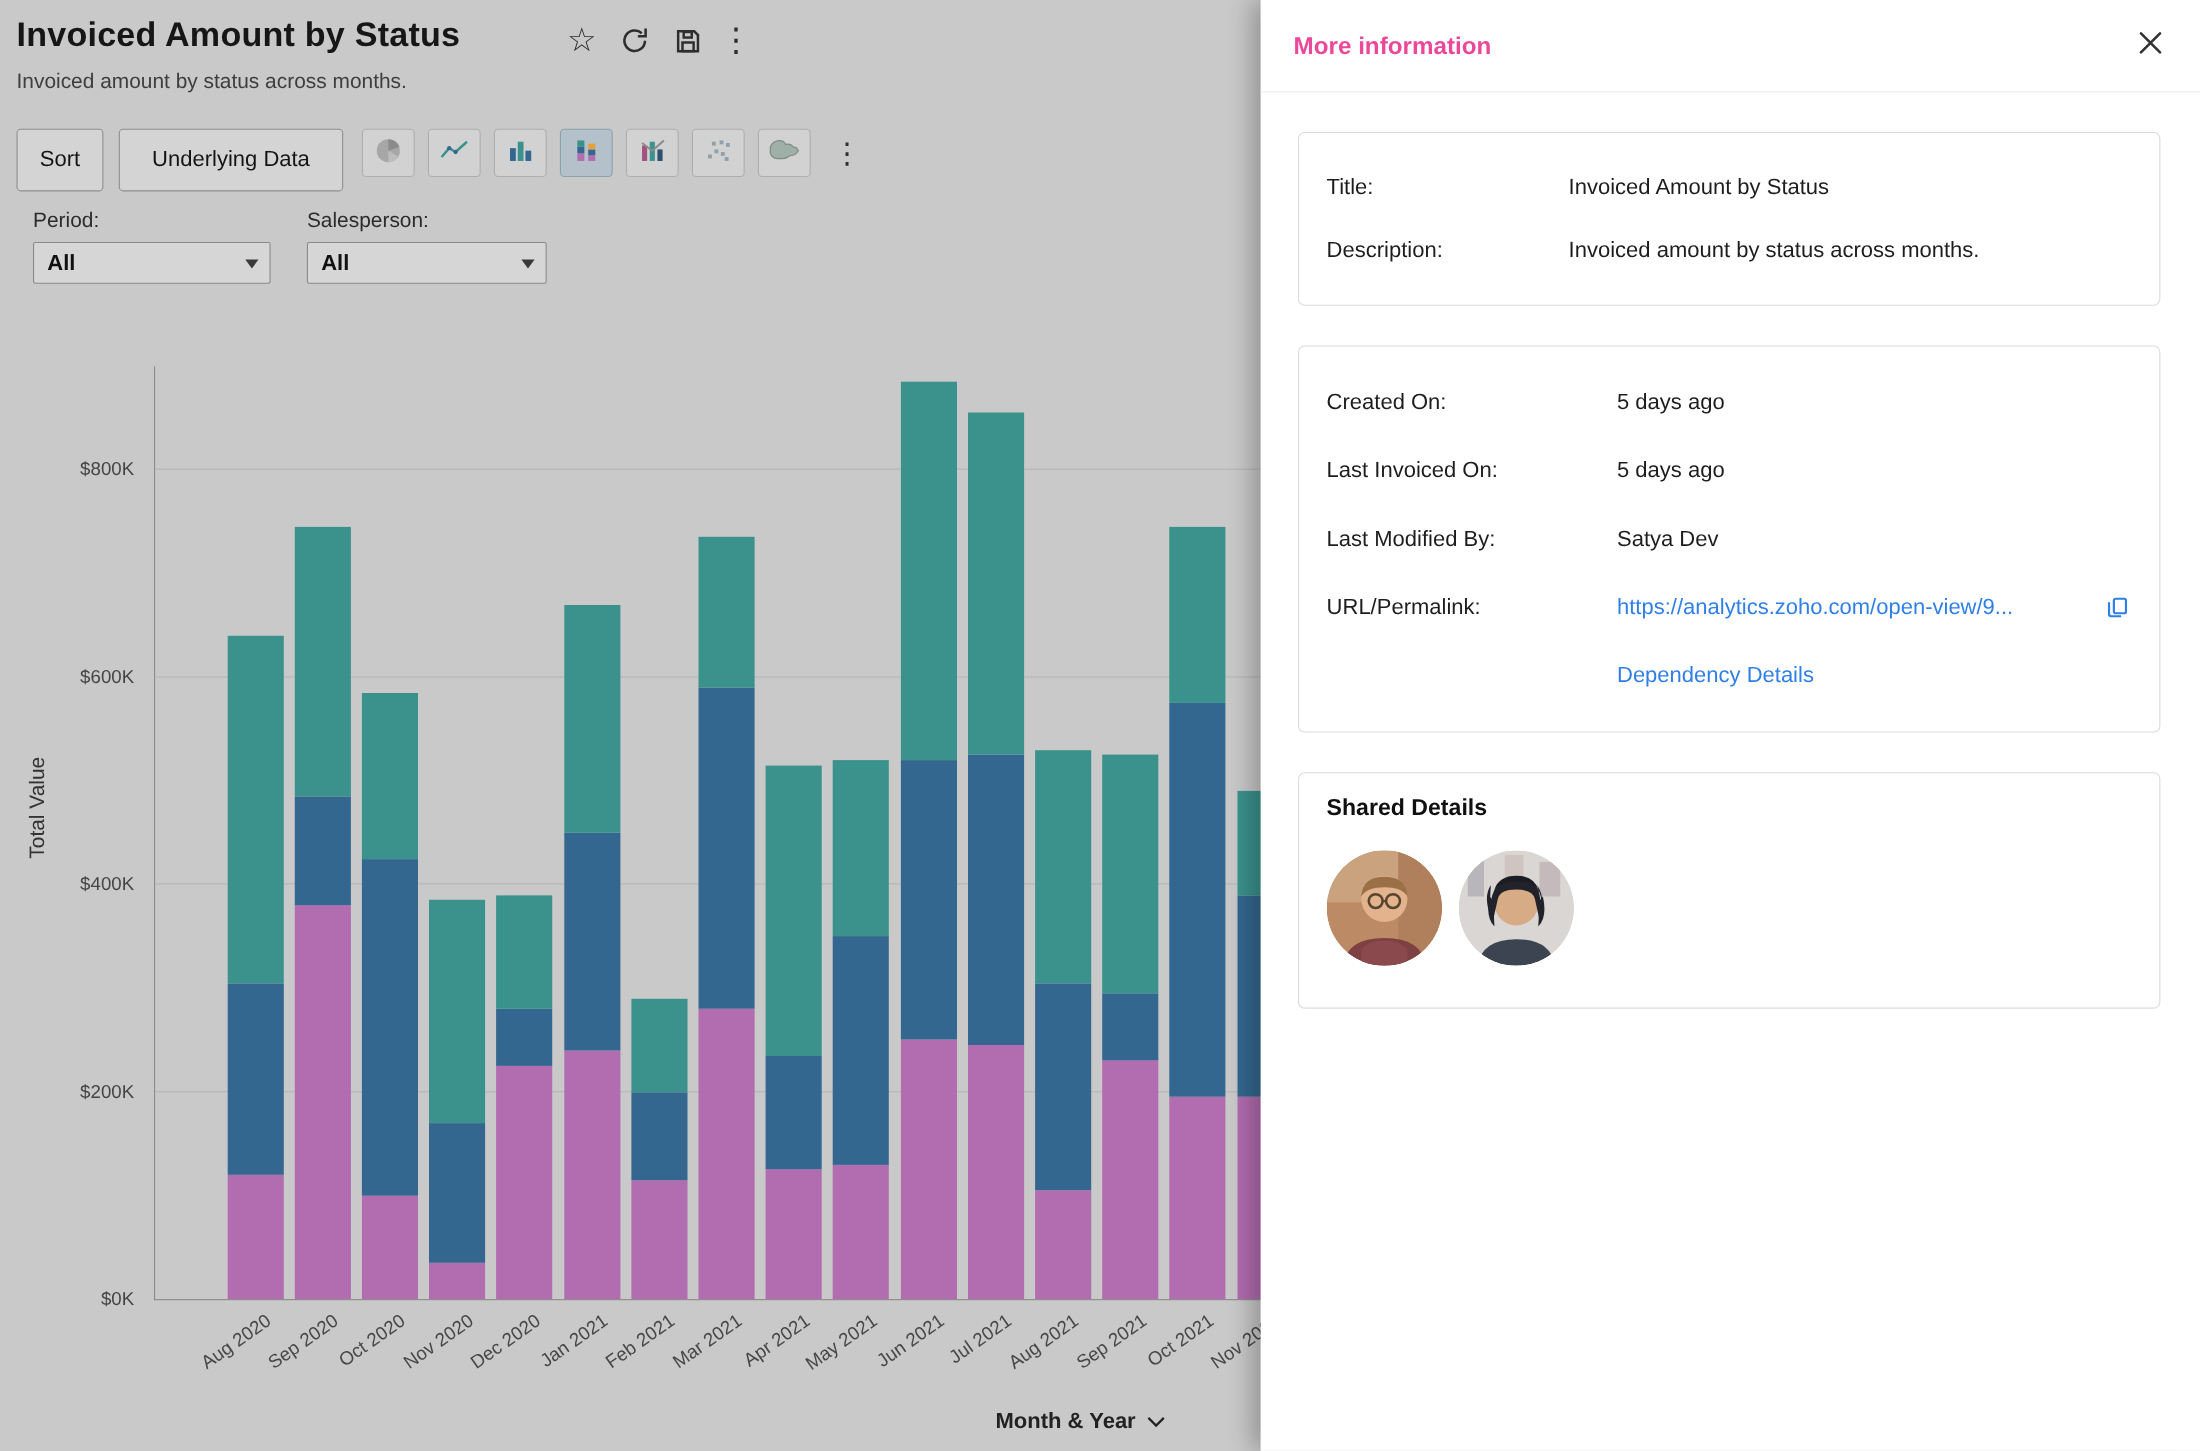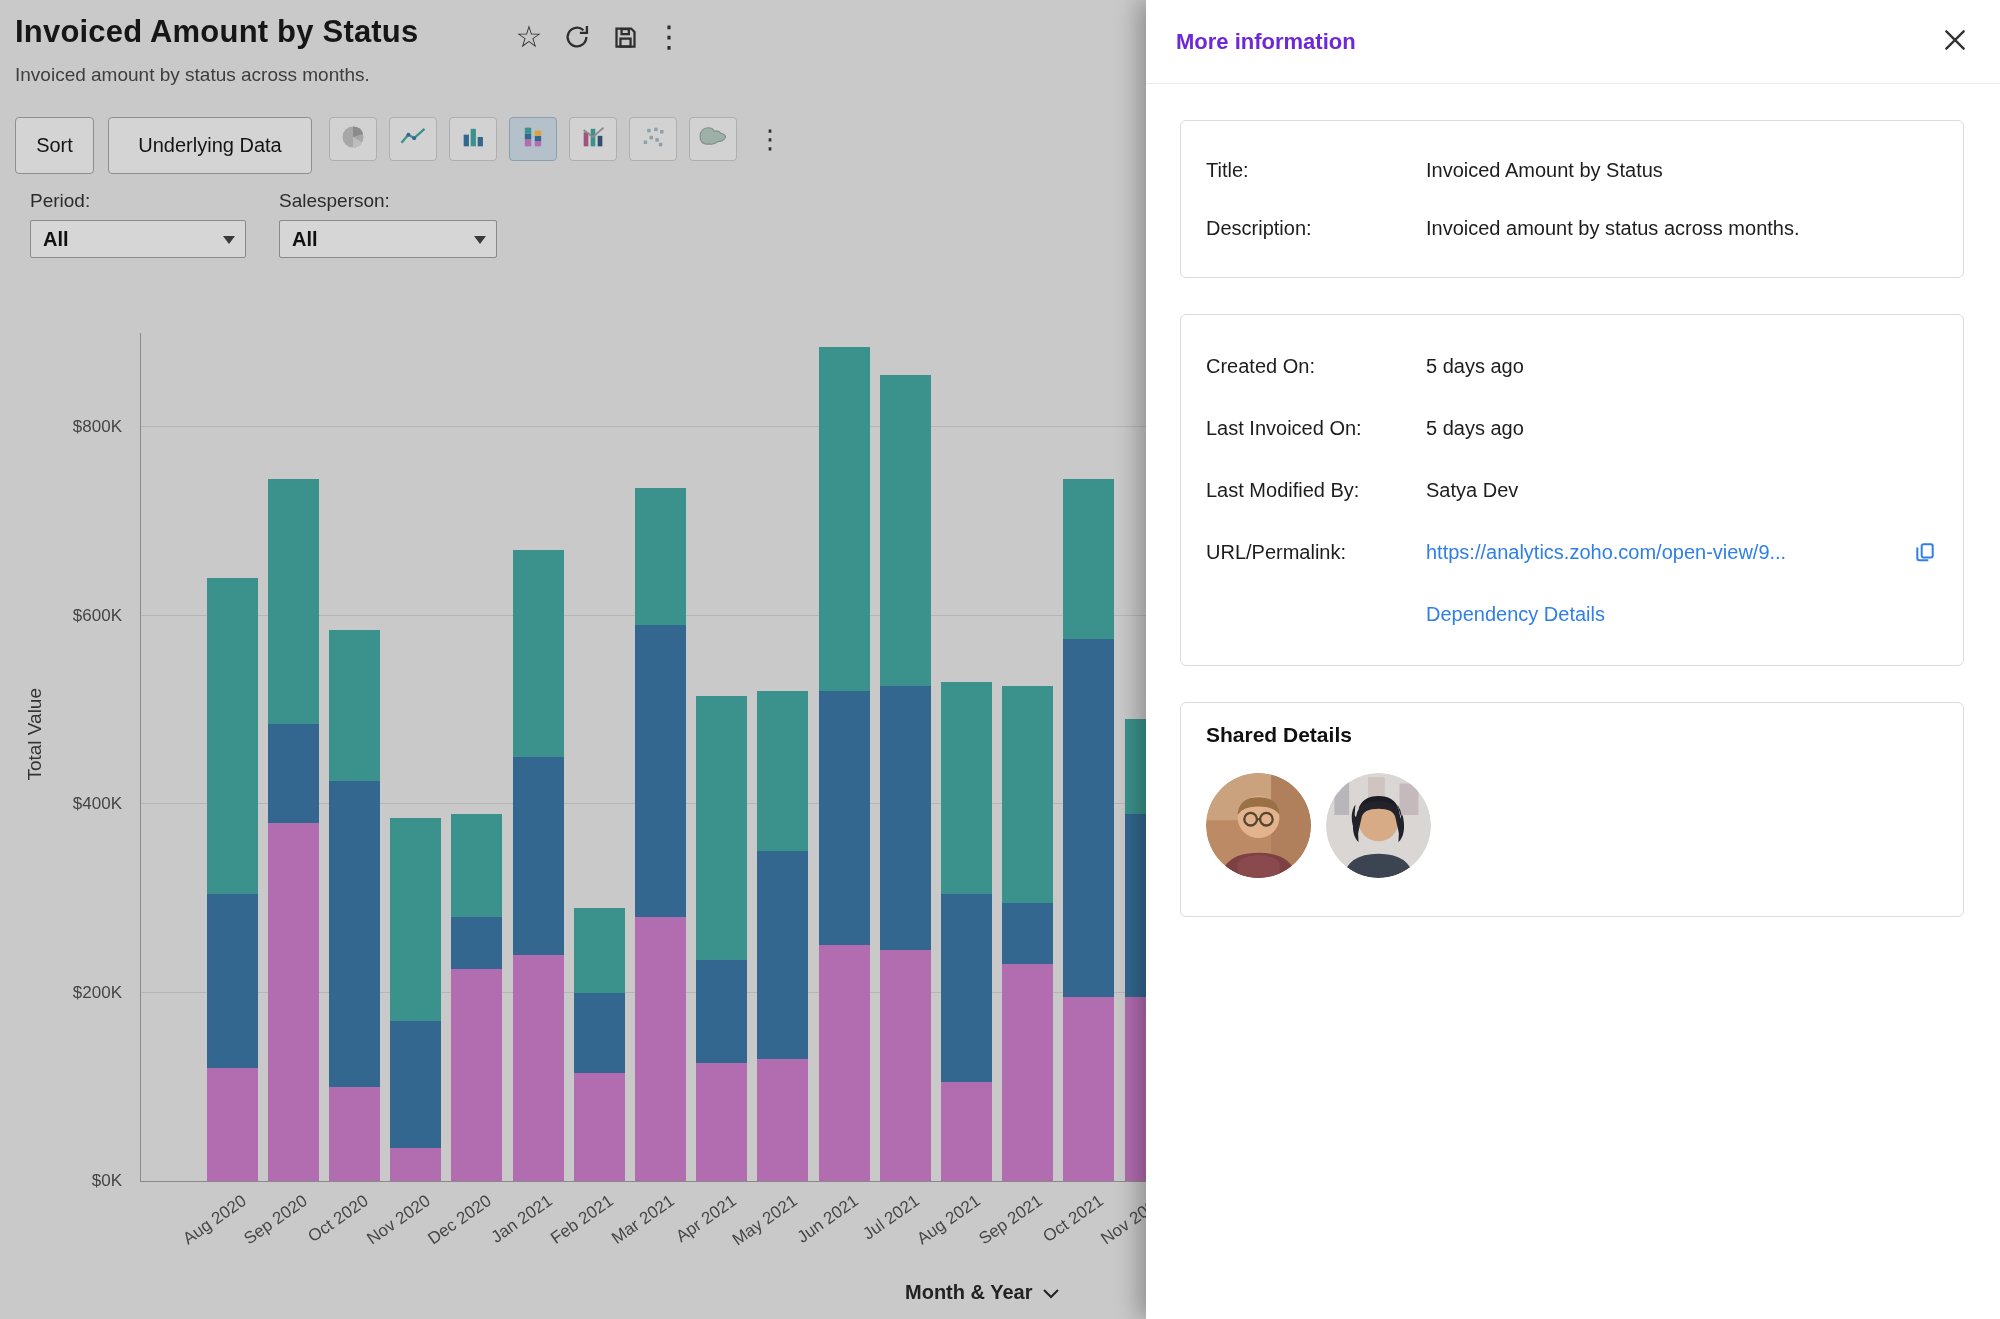--- a/index.html
+++ b/index.html
@@ -57,7 +57,7 @@
          box-shadow:-8px 0 22px rgba(0,0,0,.28);z-index:10;box-sizing:border-box;}
   .panel-header{height:84px;display:flex;align-items:center;justify-content:space-between;
                 padding:0 28px 0 30px;border-bottom:1px solid #ececec;box-sizing:border-box;}
-  .panel-title{font-size:22px;font-weight:700;color:#6d28d9;}
+  .panel-title{font-size:22px;font-weight:700;color:#ec4899;}
   .close-btn{width:34px;height:34px;display:flex;align-items:center;justify-content:center;cursor:pointer;}
   .panel-body{padding:36px 36px 0 34px;}
   .card{border:1px solid #dcdcdc;border-radius:6px;padding:20px 25px;margin-bottom:36px;box-sizing:border-box;}

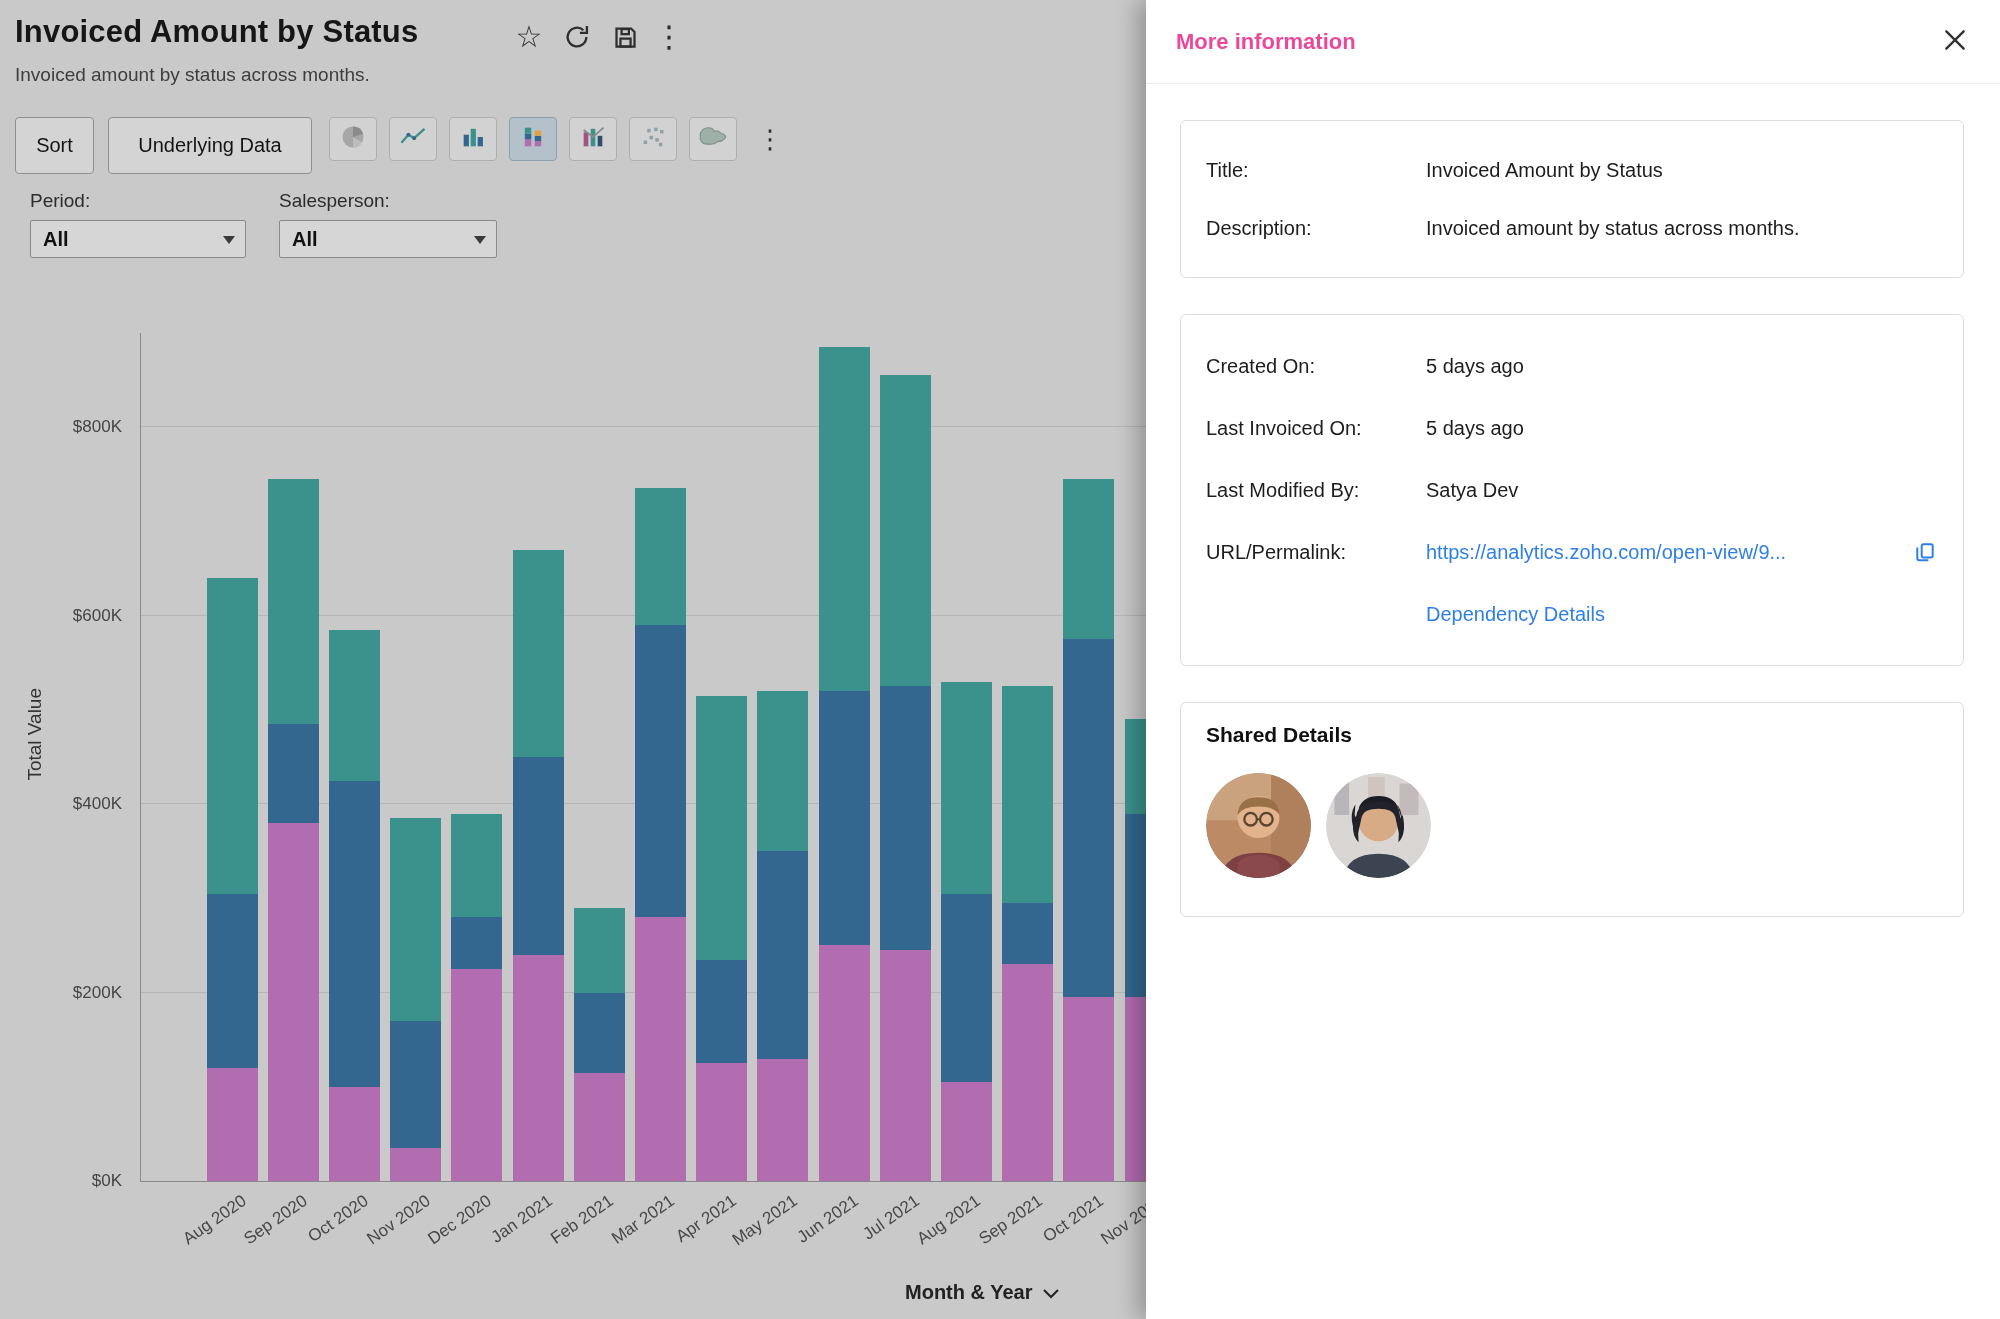--- a/index.html
+++ b/index.html
@@ -64,7 +64,7 @@
   .irow{display:flex;align-items:center;font-size:20px;color:#1d1d1d;}
   .irow .lbl{width:220px;flex-shrink:0;}
   .irow.h58{height:58px;}
-  .irow.h62{height:62px;}
+  .irow.h62{height:62px;gap:44px;}
   .link{color:#2f7fe8;cursor:pointer;text-decoration:none;}
   .copy-btn{margin-left:auto;width:26px;height:26px;display:flex;align-items:center;justify-content:center;cursor:pointer;}
   .shared-title{font-size:21px;font-weight:700;color:#101010;}

